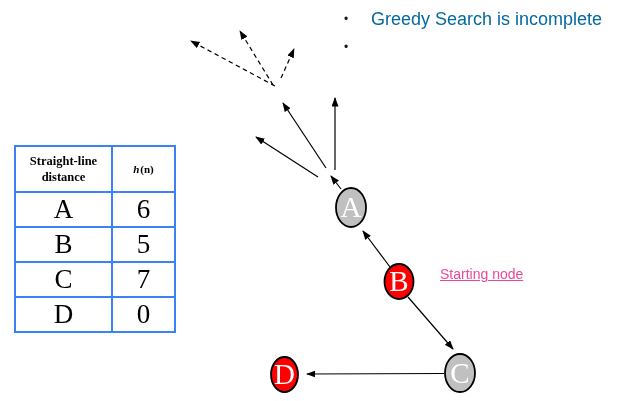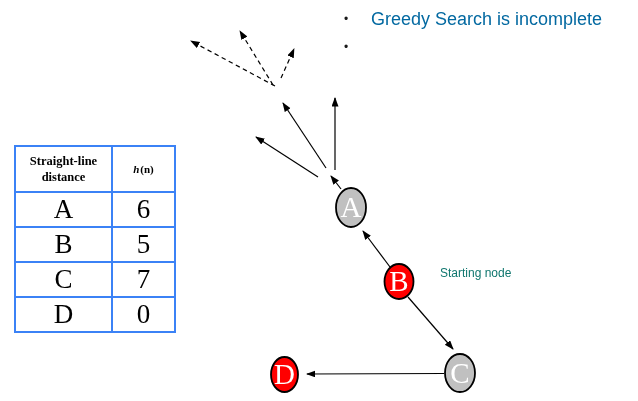--- a/index.html
+++ b/index.html
@@ -46,7 +46,7 @@
   .node-shape { stroke:#000; stroke-width:1.8px; }
 
   .node-label {
-    position:absolute; font-size:12px; color:#0f766e; white-space:nowrap;
+    position:absolute; font-size:14px; color:#ec4899; white-space:nowrap;text-decoration:underline;
   }
   .label-starting { left:440px; top:266px; }
   .label-target  { left:175px; top:363px; }

